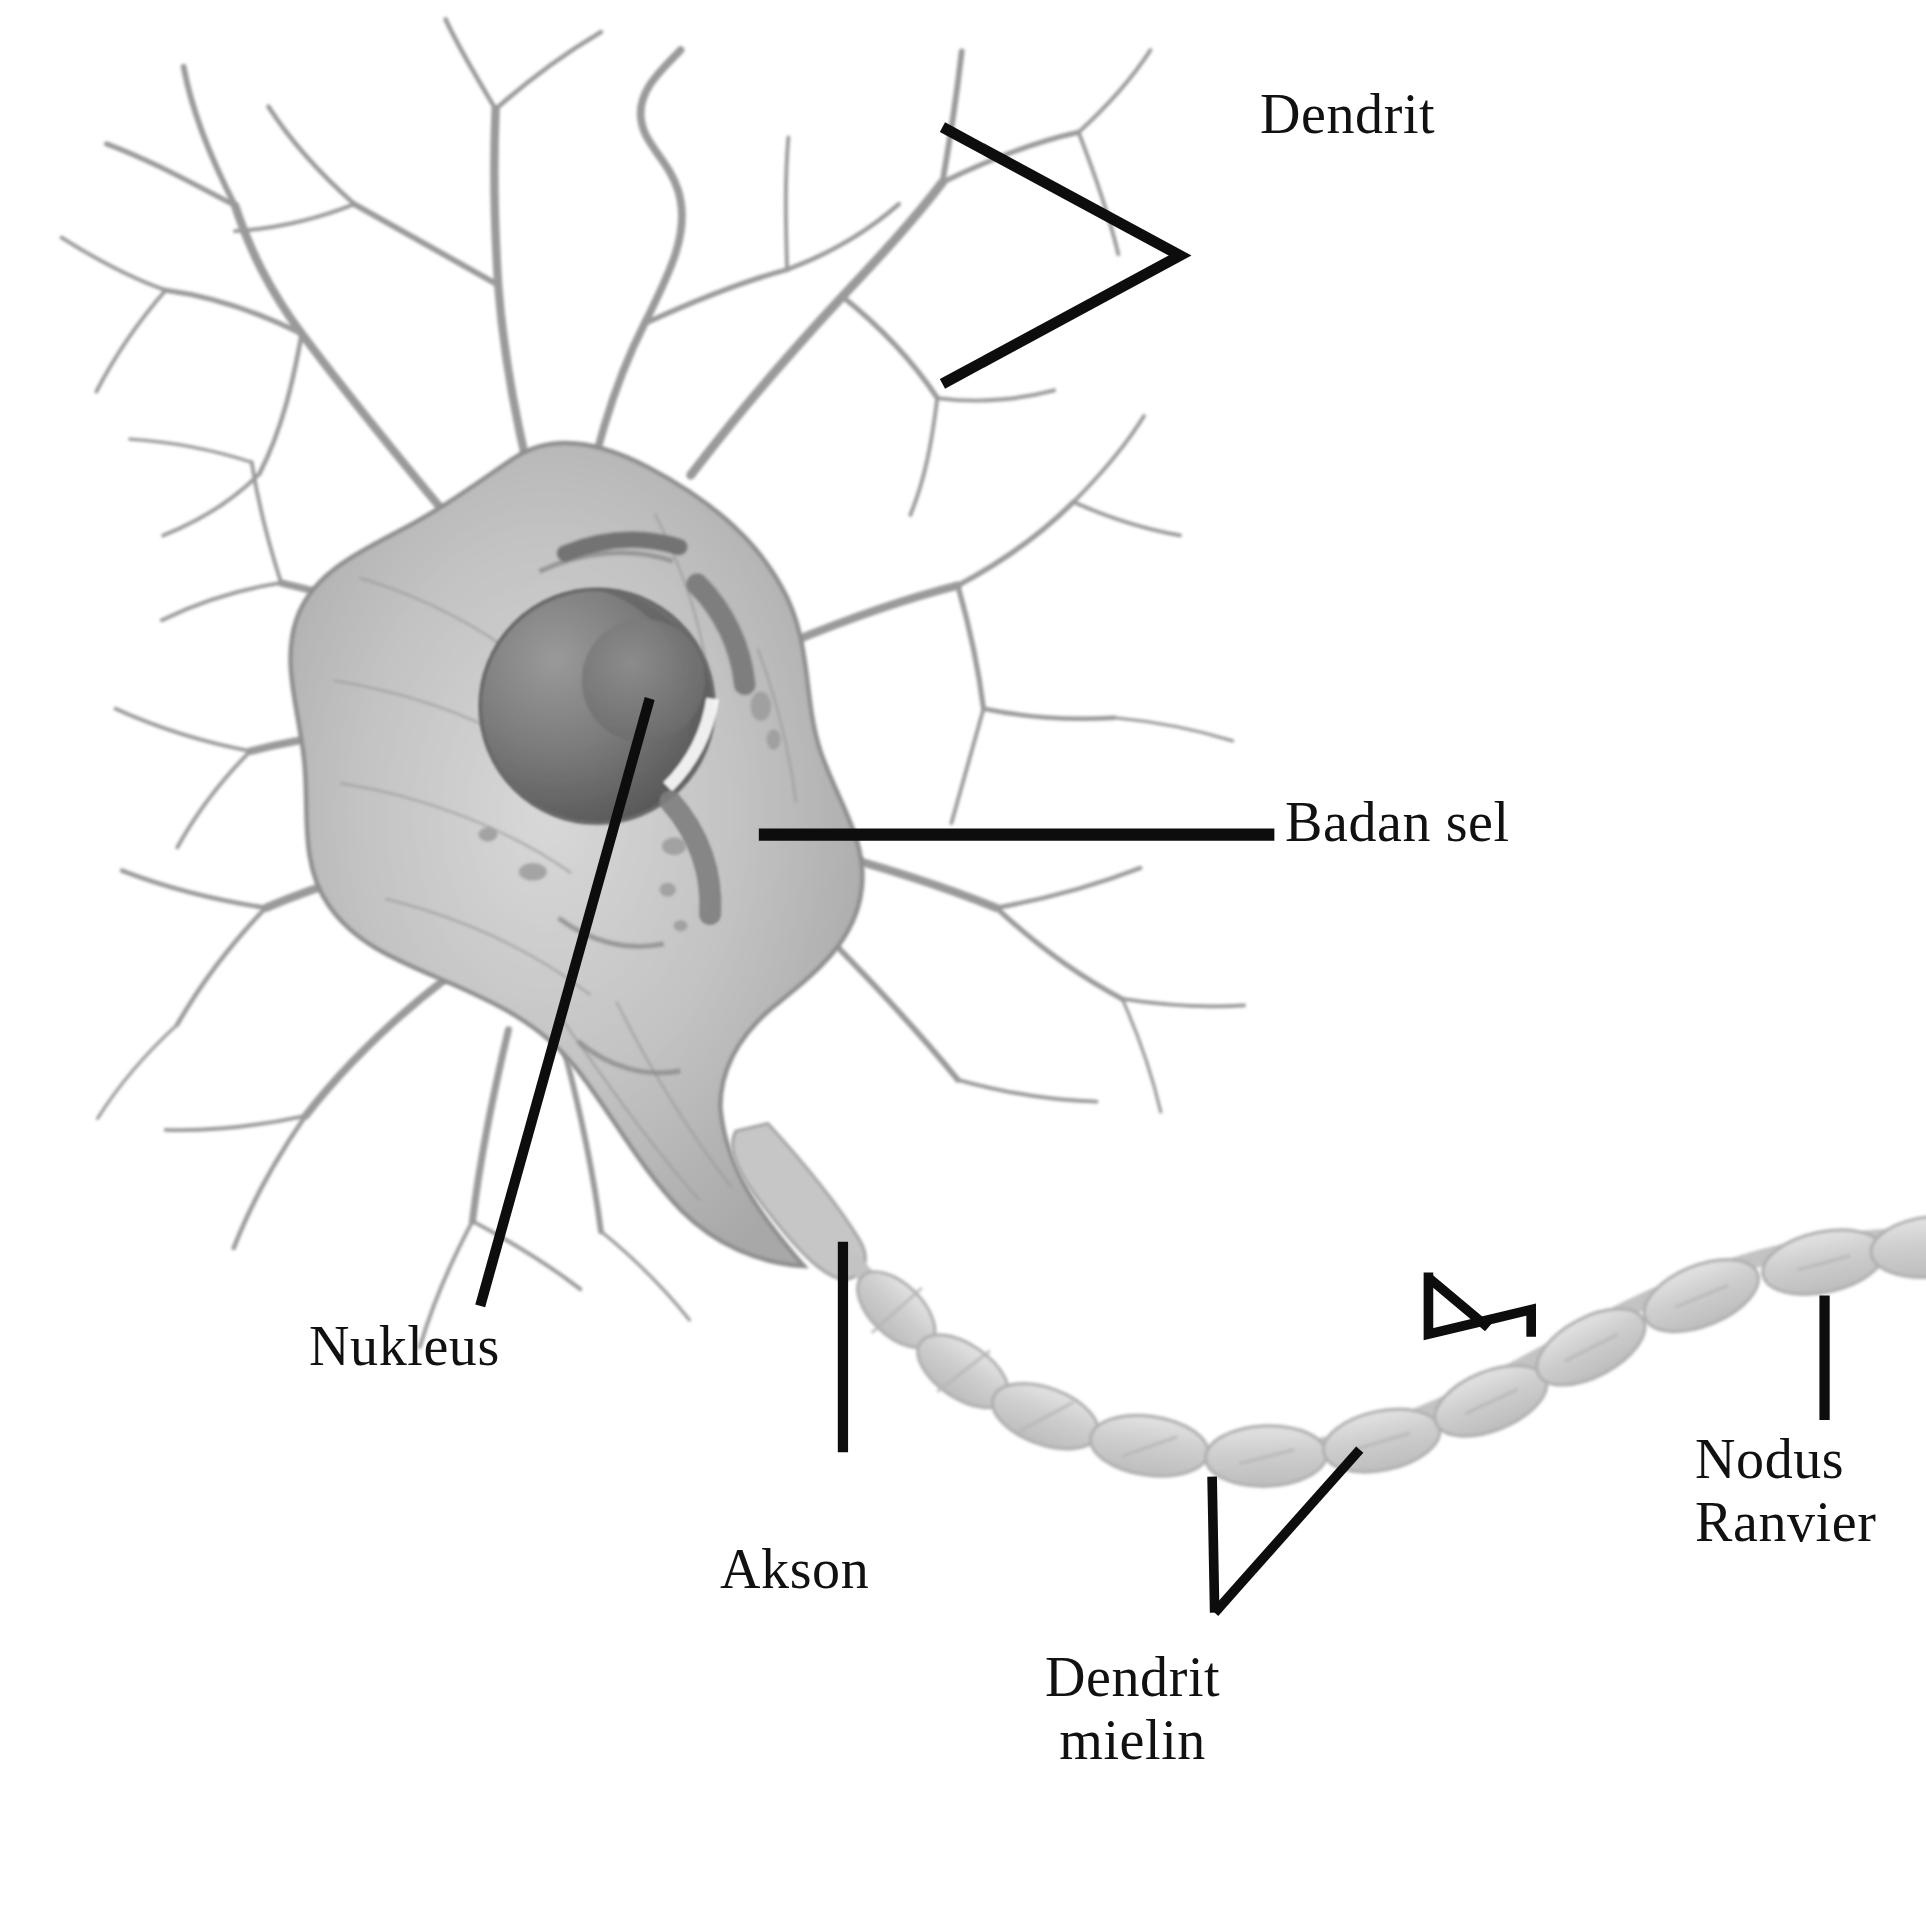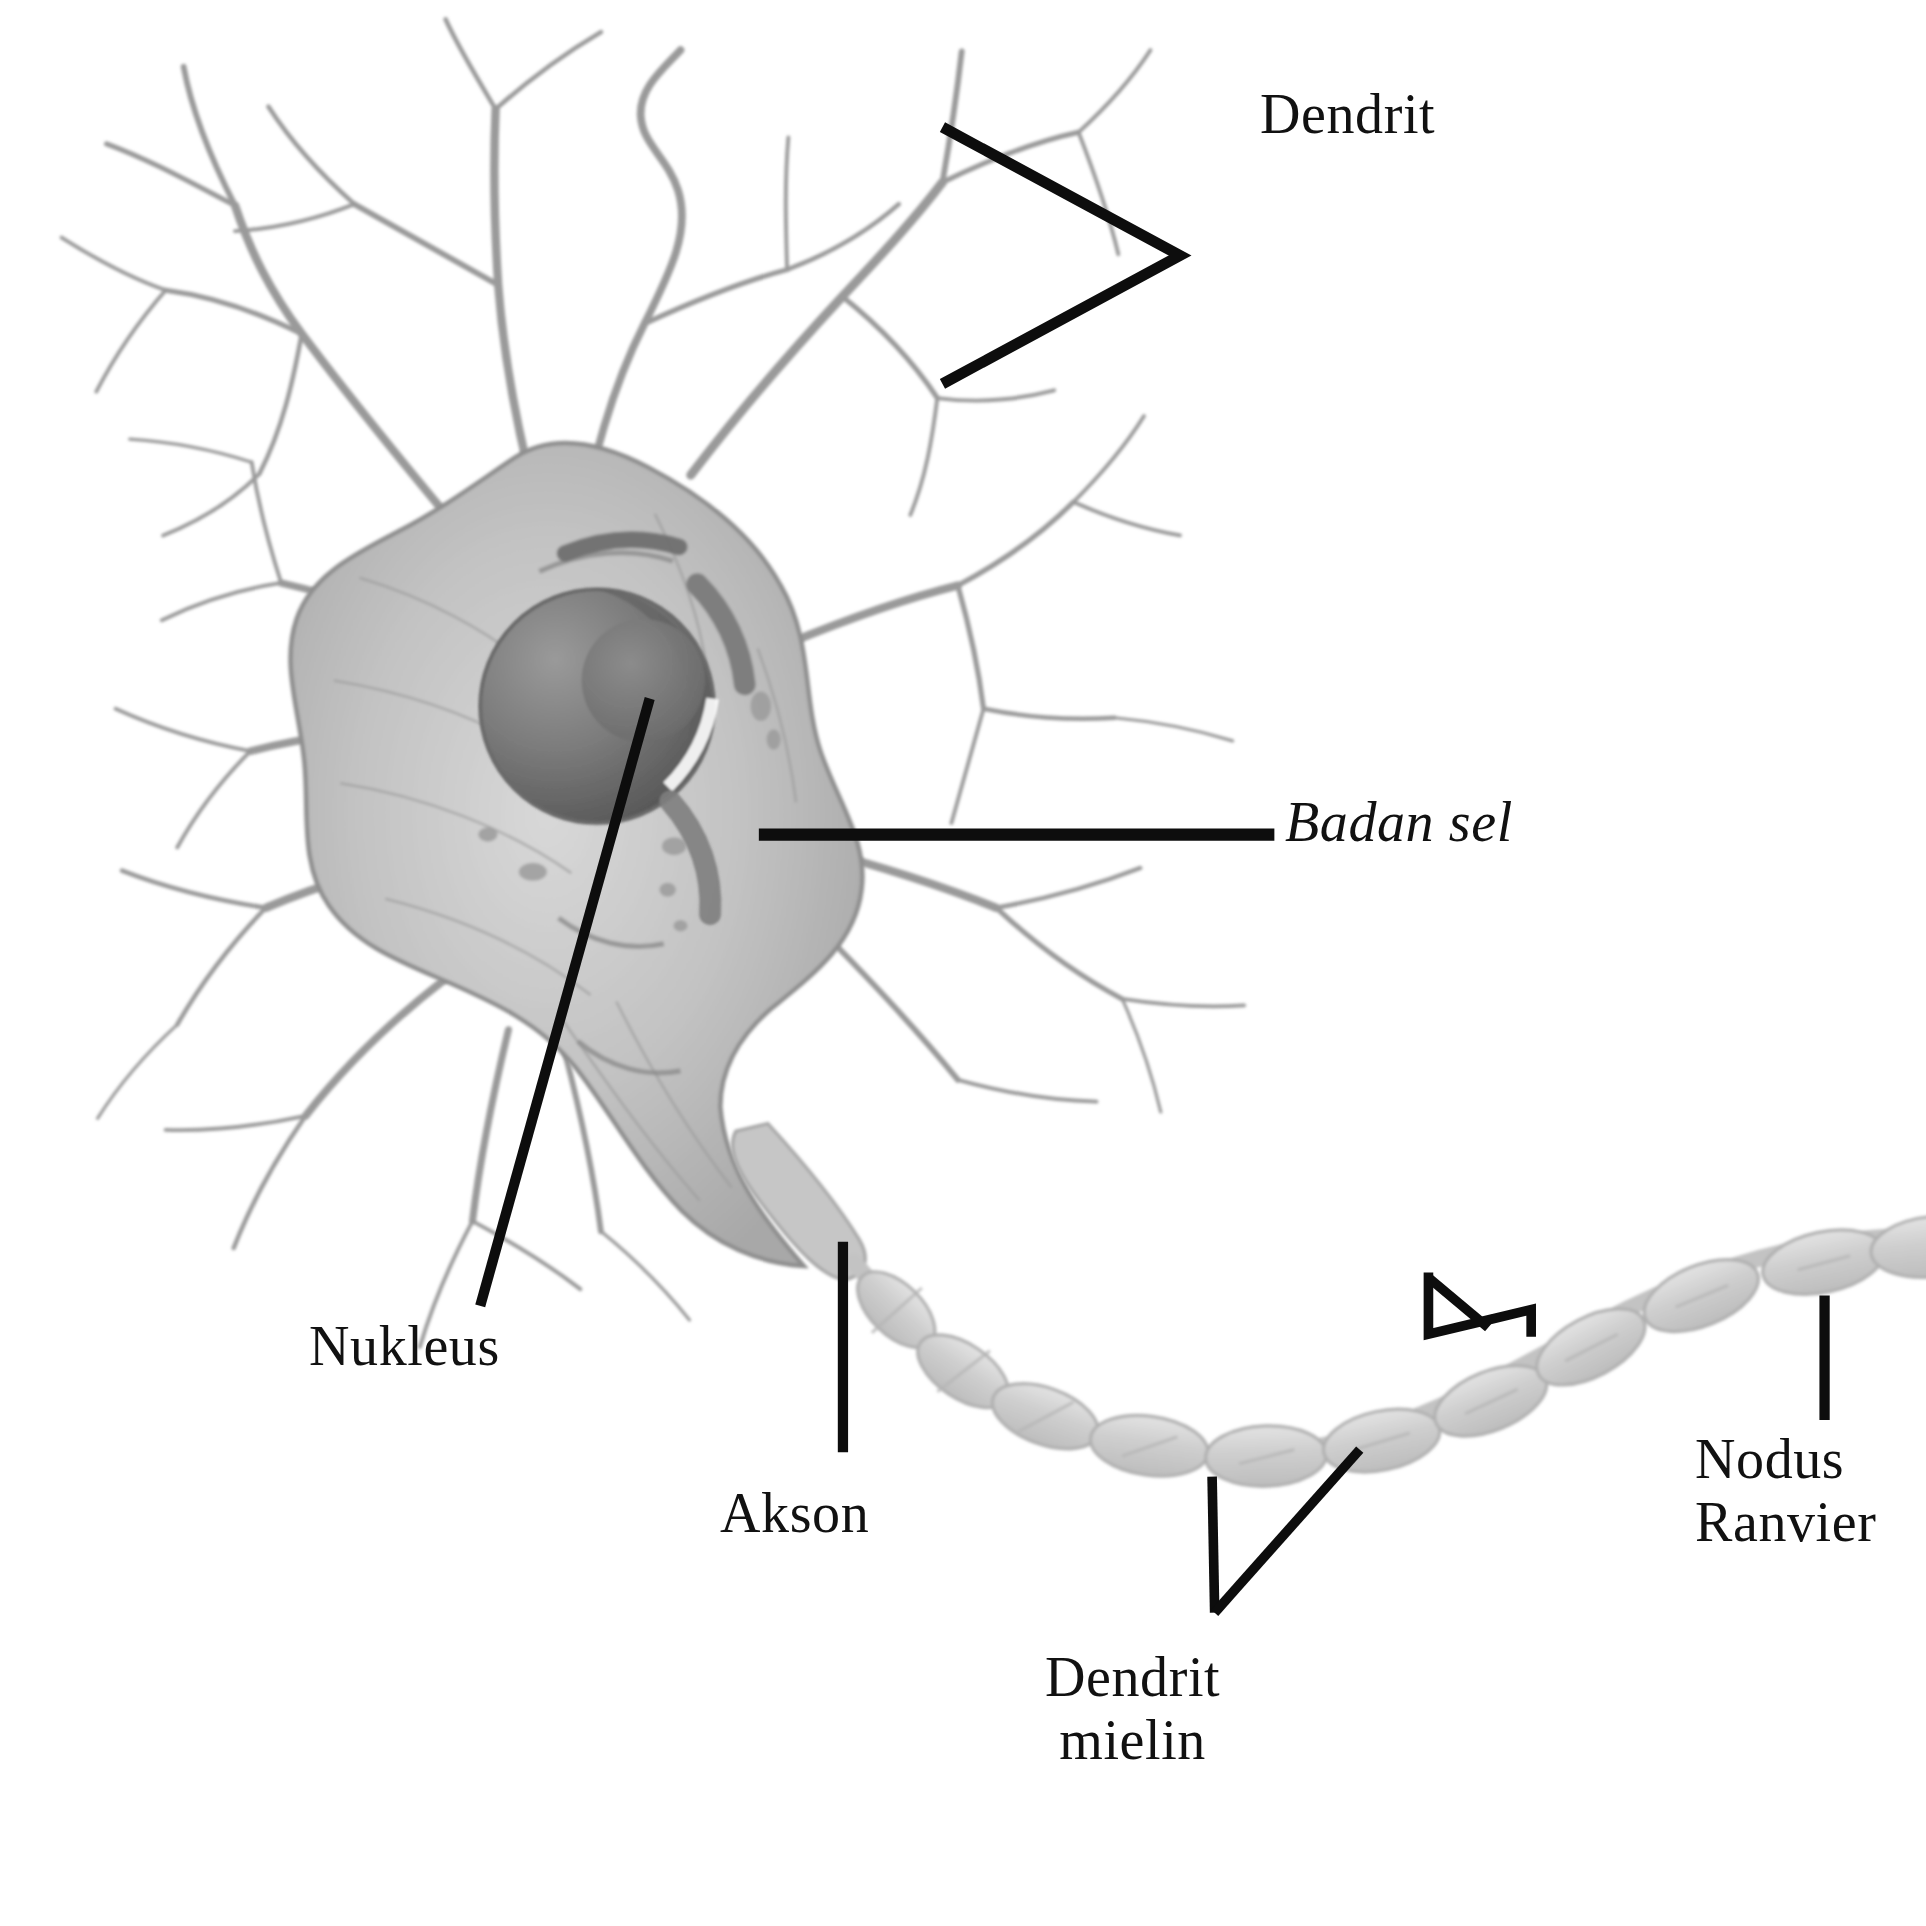--- a/index.html
+++ b/index.html
@@ -34,7 +34,7 @@
   }
   .lbl.two-line { white-space: pre-line; }
   #lbl-dendrit      { left: 1260px; top: 83px; }
-  #lbl-badan-sel    { left: 1285px; top: 791px; font-style: italic; }
+  #lbl-badan-sel    { left: 1285px; top: 791px; }
   #lbl-nukleus      { left: 309px;  top: 1315px; }
   #lbl-akson        { left: 720px; top: 1482px; }
   #lbl-sel-schwann  { left: 1212px; top: 1195px; }

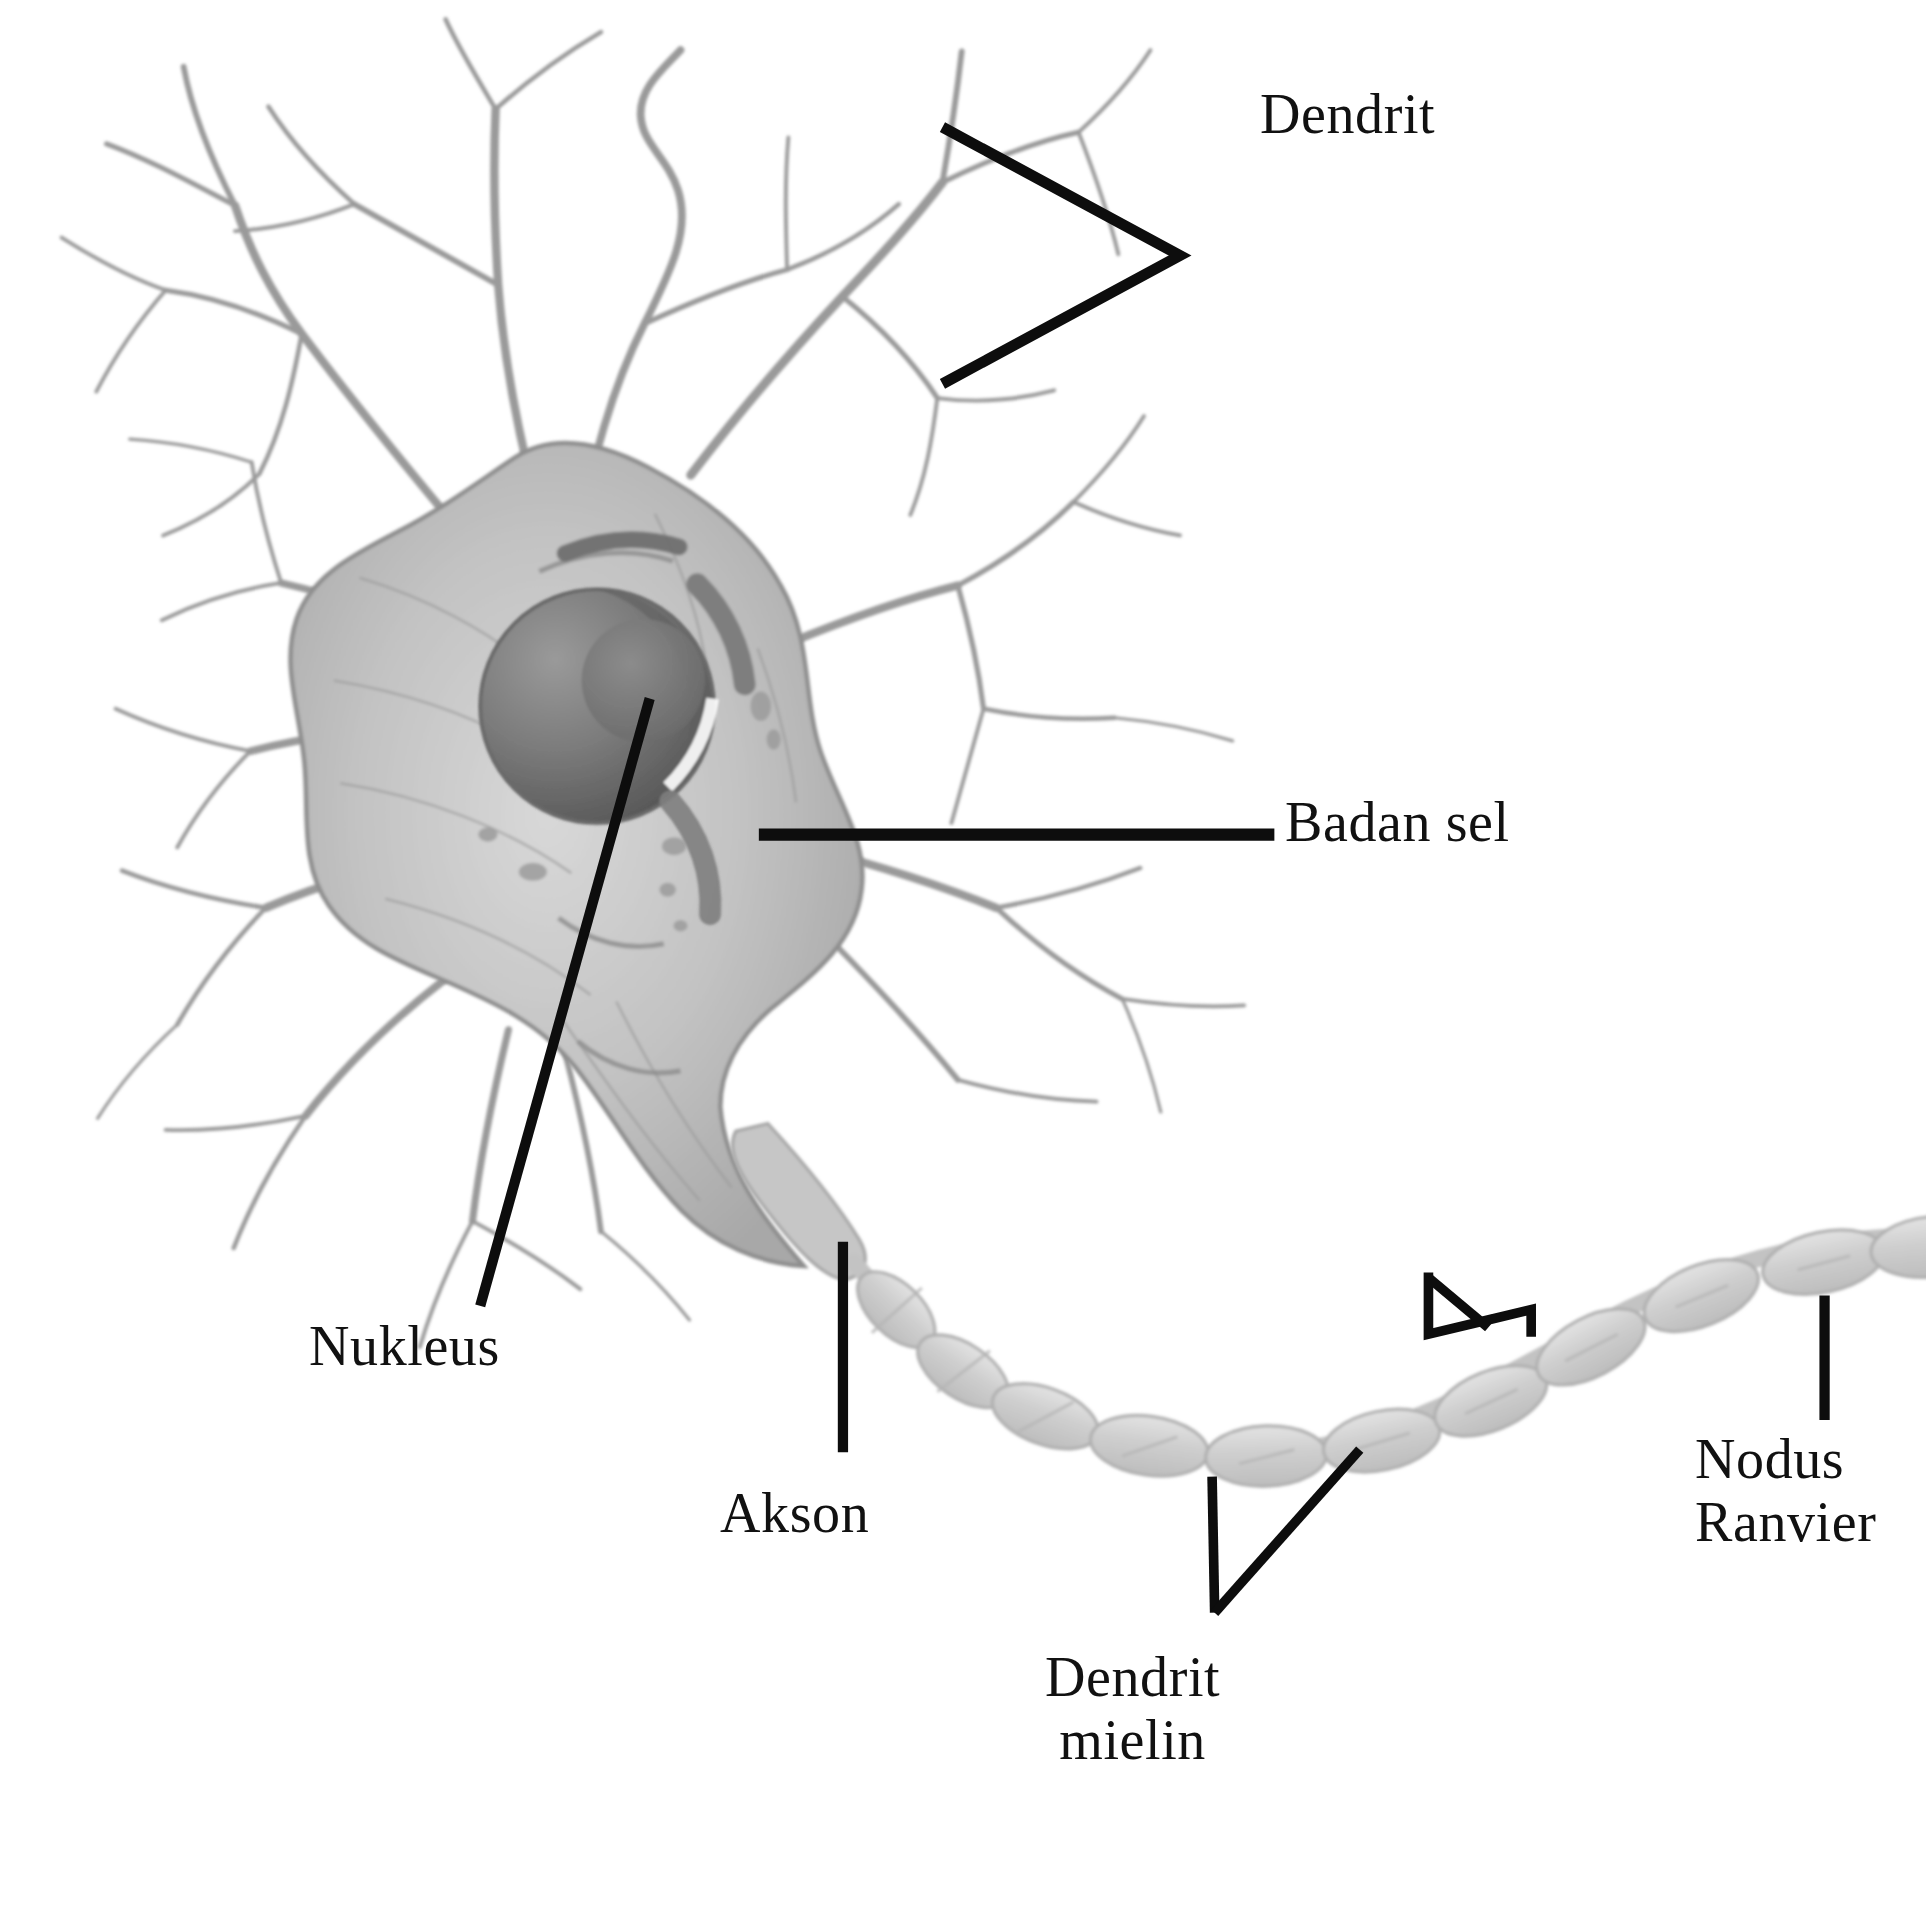--- a/index.html
+++ b/index.html
@@ -36,7 +36,7 @@
   #lbl-dendrit      { left: 1260px; top: 83px; }
   #lbl-badan-sel    { left: 1285px; top: 791px; }
   #lbl-nukleus      { left: 309px;  top: 1315px; }
-  #lbl-akson        { left: 720px; top: 1482px; }
+  #lbl-akson        { left: 720px; top: 1538px; }
   #lbl-sel-schwann  { left: 1212px; top: 1195px; }
   #lbl-selubung     { left: 1045px; top: 1646px; text-align: center; }
   #lbl-nodus        { left: 1695px; top: 1428px; }

